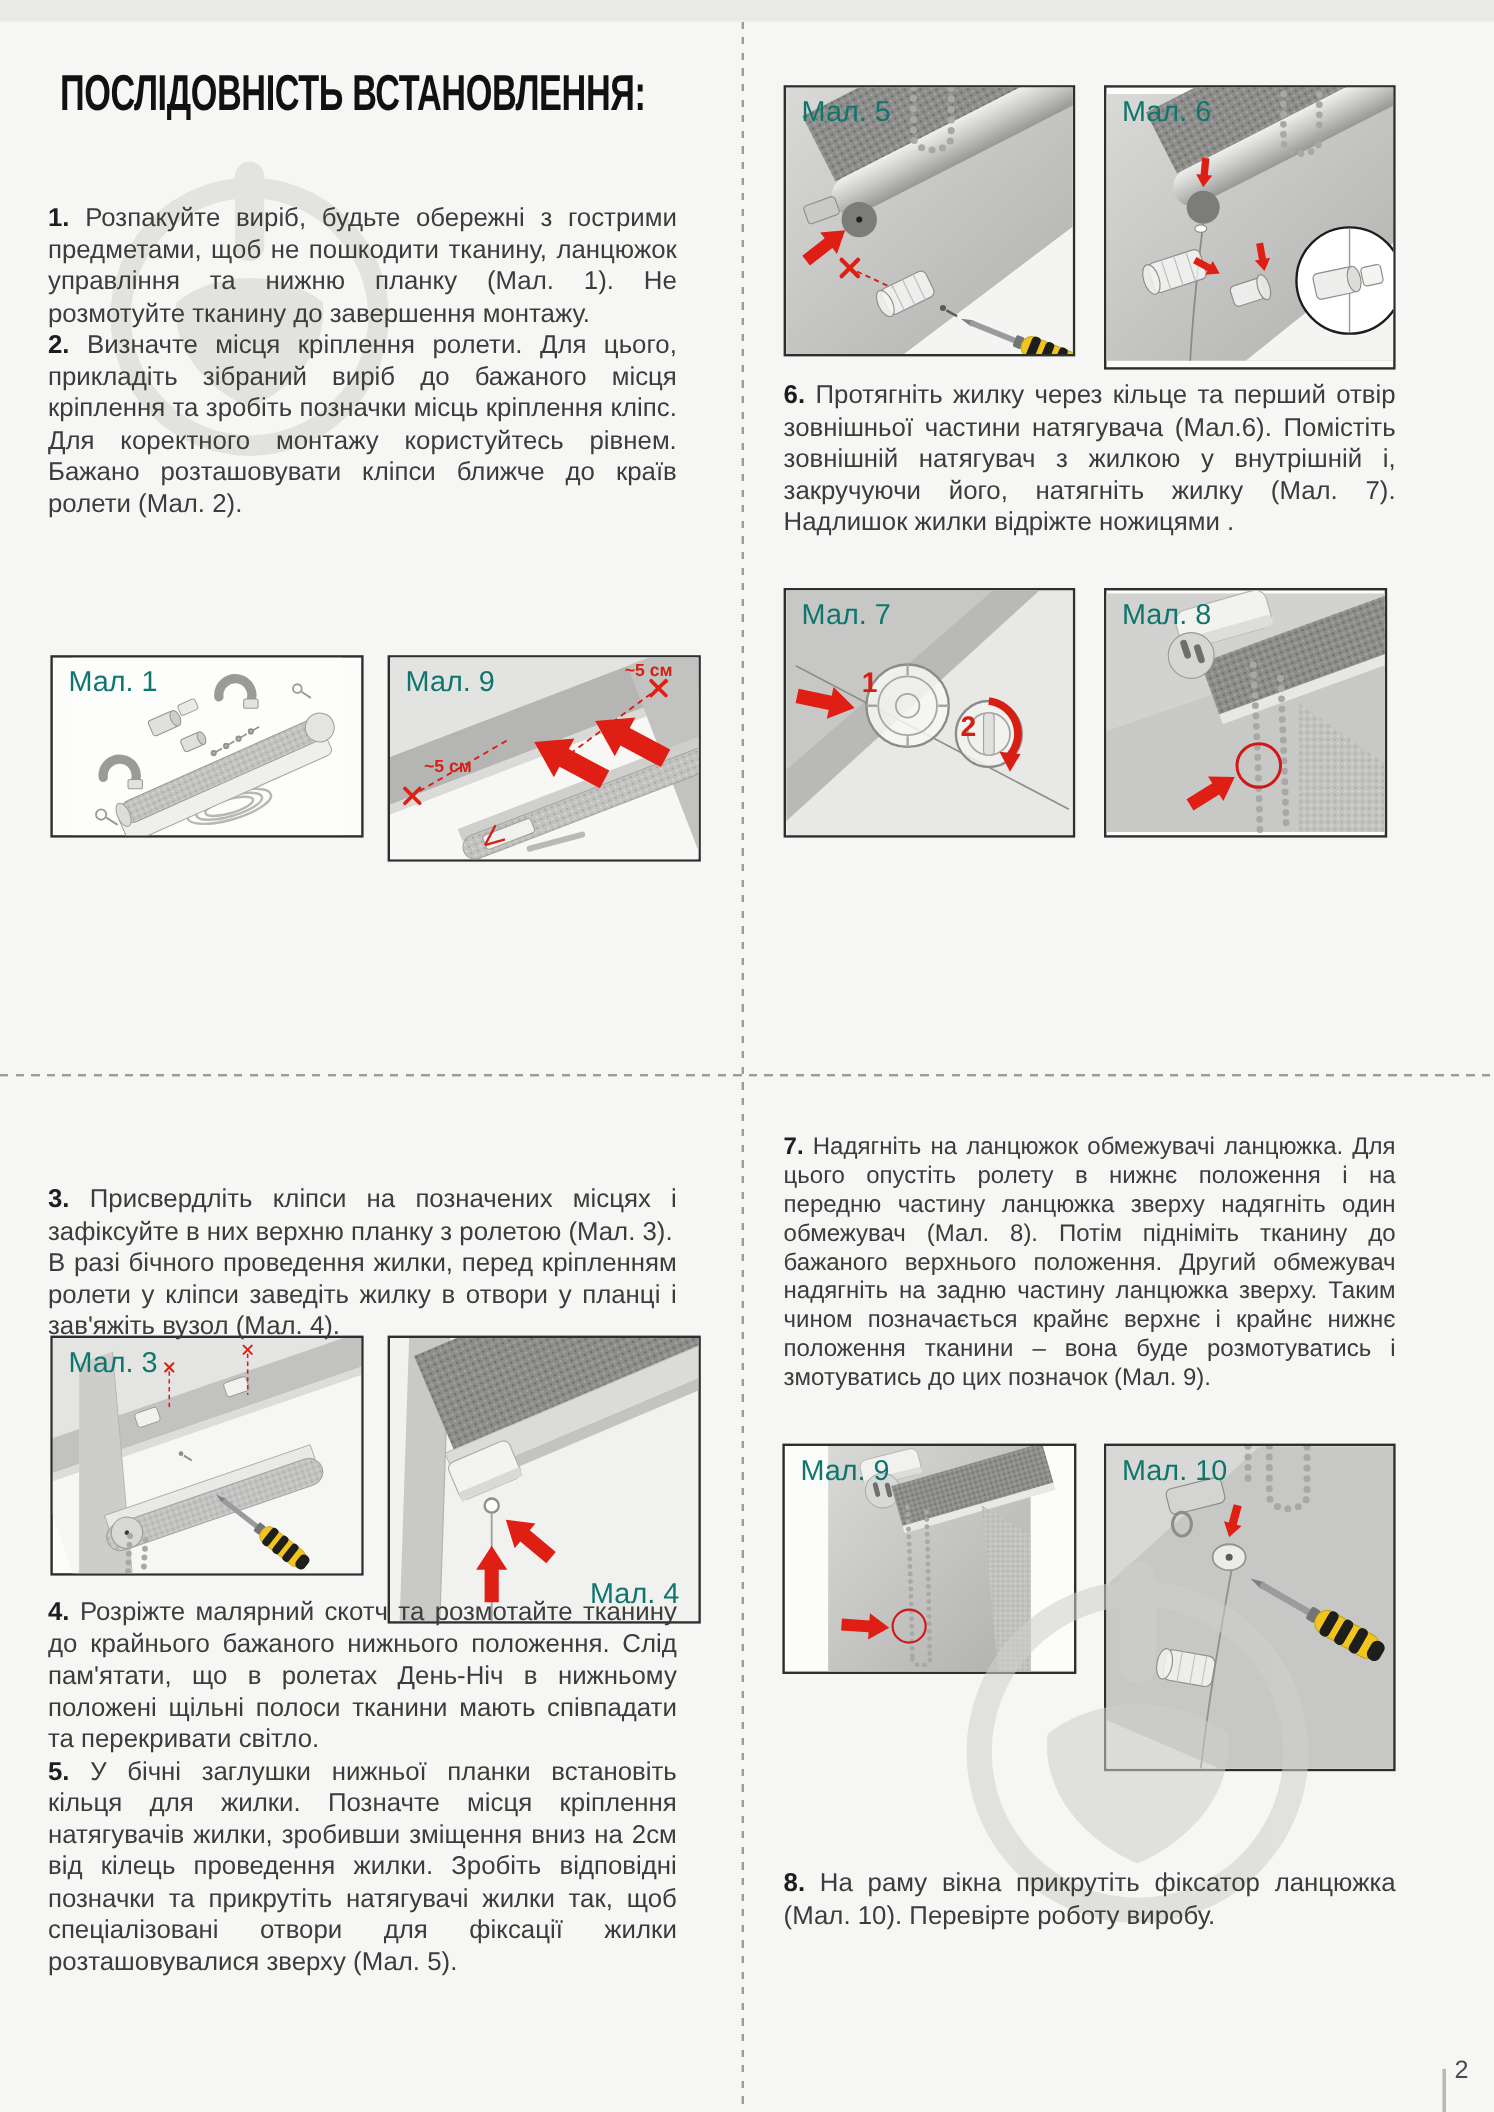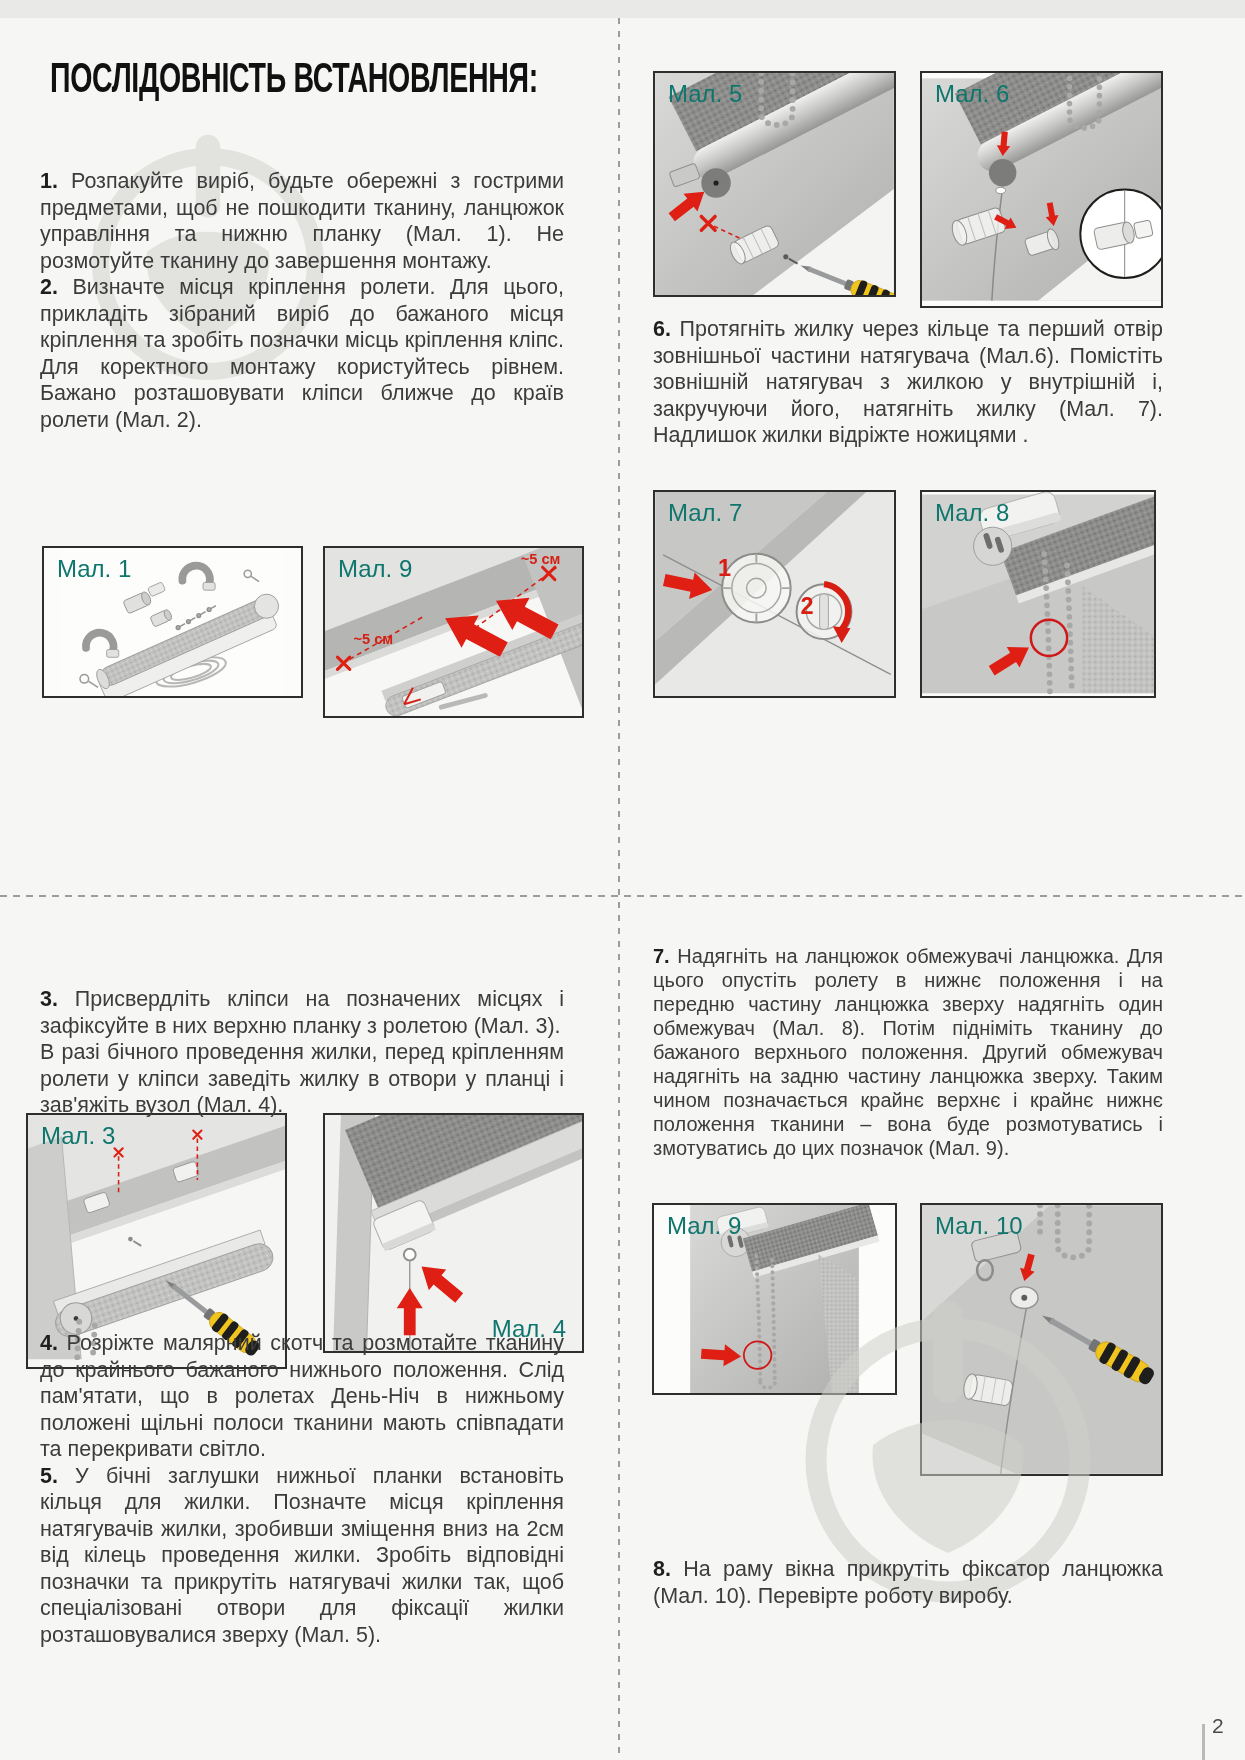--- a/index.html
+++ b/index.html
@@ -298,7 +298,7 @@
     <p class="para">В разі бічного проведення жилки, перед кріпленням ролети у кліпси заведіть жилку в отвори у планці і зав'яжіть вузол (Мал. 4).</p>
   </div>
 
-  <div class="figbox" style="left:26px;top:1095px;width:261px;height:256px">
+  <div class="figbox" style="left:42px;top:1095px;width:261px;height:200px">
     <svg class="figart" viewBox="0 0 261 240">
       <rect width="261" height="240" fill="#f6f6f4"></rect>
       <g transform="rotate(-19 130 84)">

